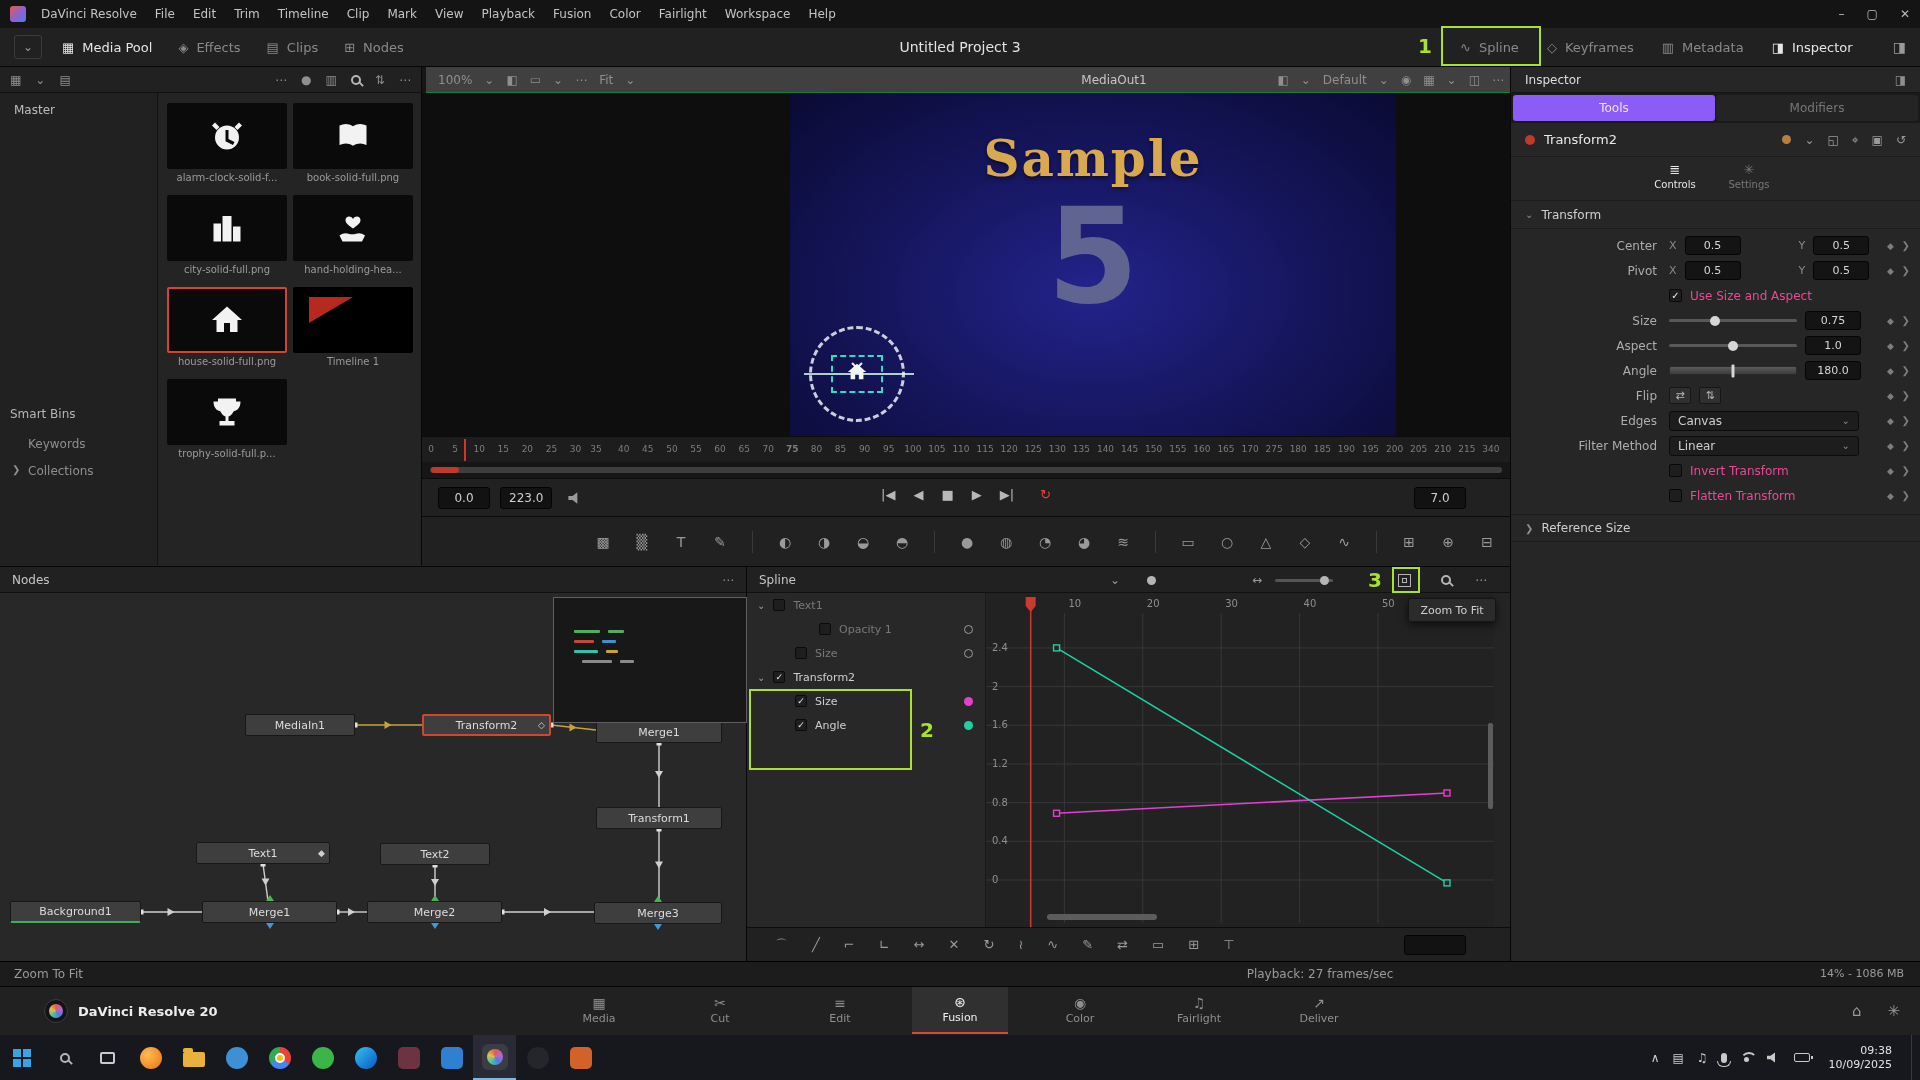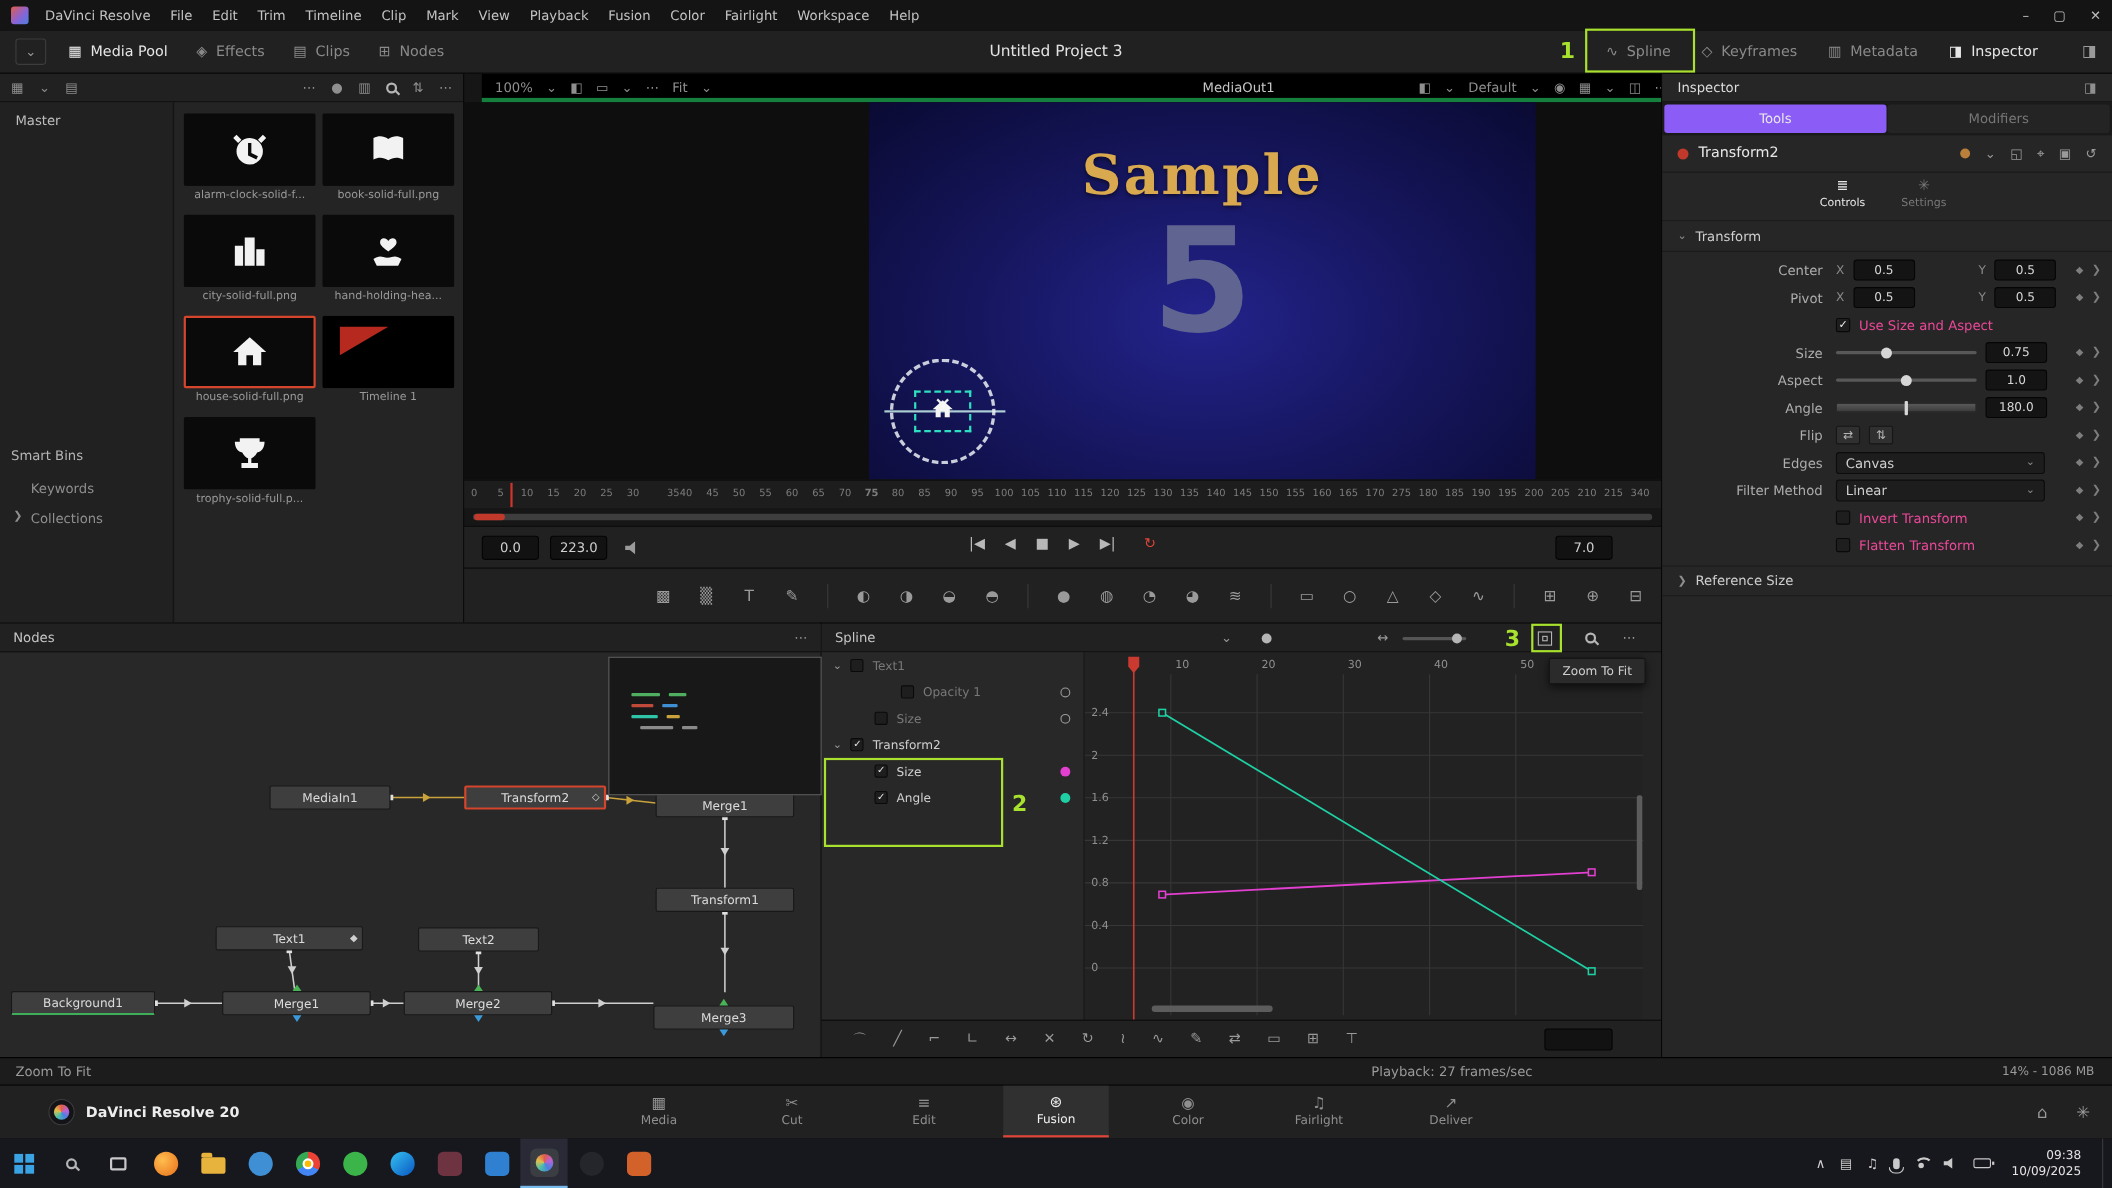--- a/index.html
+++ b/index.html
@@ -37,7 +37,7 @@
   .tl-red{position:absolute;left:14px;top:8px;width:0;height:0;border-top:26px solid #b5291e;border-right:44px solid transparent}
   
   #viewer-region{position:absolute;left:422px;top:67px;width:1088px;height:499px;background:#161616}
-  #v-toolbar{position:absolute;left:16px;top:0;width:100%;height:26px;background:#000000;border-bottom:4px solid #15803d;color:#8f8f8f}
+  #v-toolbar{position:absolute;left:4px;top:0;width:100%;height:26px;background:#404040;border-bottom:1px solid #15803d;color:#8f8f8f}
   .vt-left{position:absolute;left:12px;top:0;height:26px;display:flex;align-items:center;gap:12px}
   .vt-right{position:absolute;right:10px;top:0;height:26px;display:flex;align-items:center;gap:12px}
   #viewer-output{position:absolute;left:688px;top:0;transform:translateX(-50%);line-height:26px;color:#c6c6c6;font-size:12px}

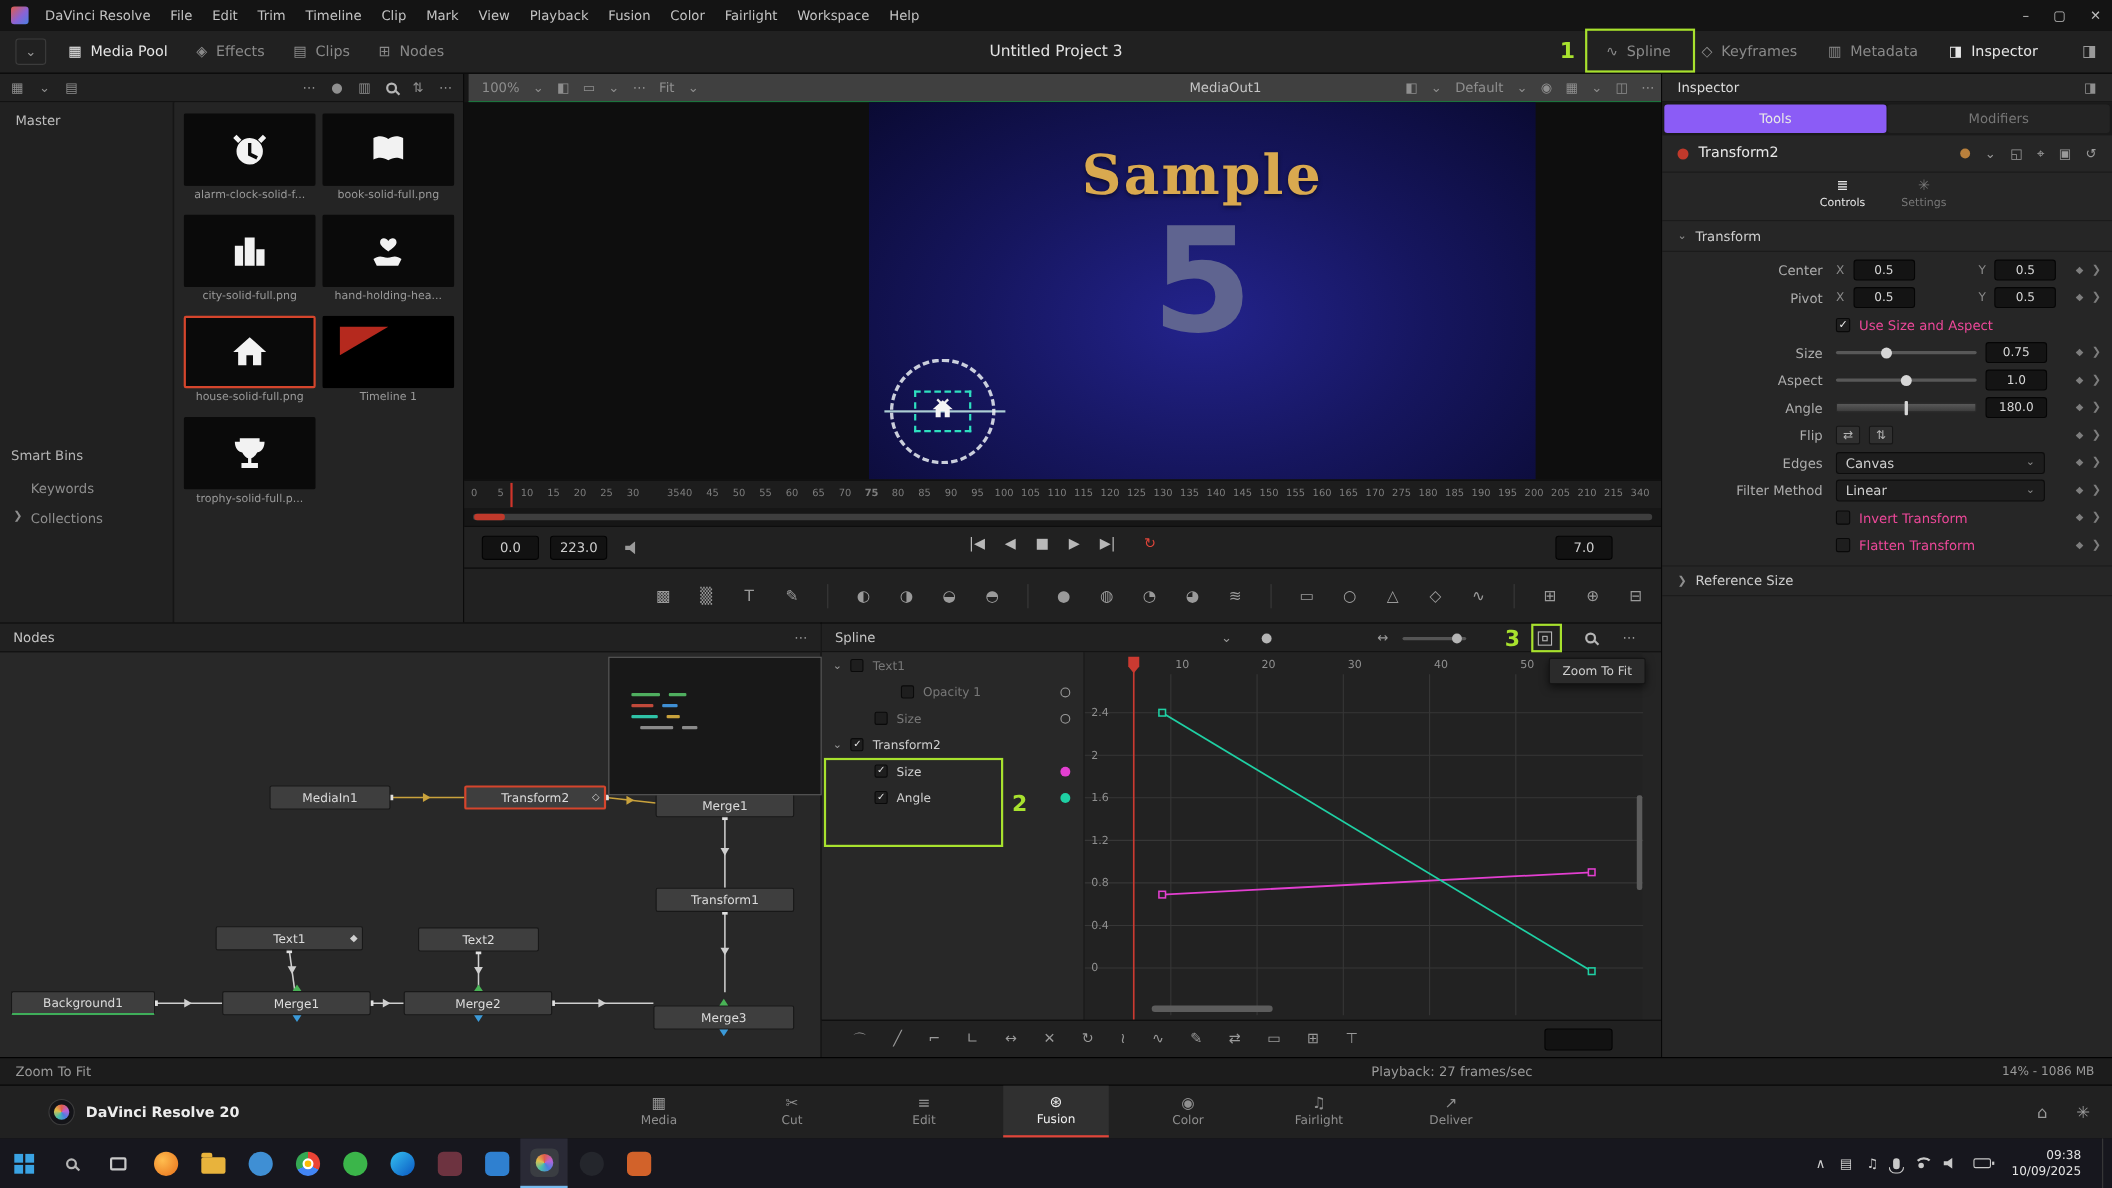--- a/index.html
+++ b/index.html
@@ -371,7 +371,7 @@
         <span class="ruler-num" style="left: 105.36px;">20</span>
         <span class="ruler-num" style="left: 129.45px;">25</span>
         <span class="ruler-num" style="left: 153.54px;">30</span>
-        <span class="ruler-num" style="left: 190px;">35</span>
+        <span class="ruler-num" style="left: 174px;">35</span>
         <span class="ruler-num" style="left: 201.72px;">40</span>
         <span class="ruler-num" style="left: 225.81px;">45</span>
         <span class="ruler-num" style="left: 249.9px;">50</span>

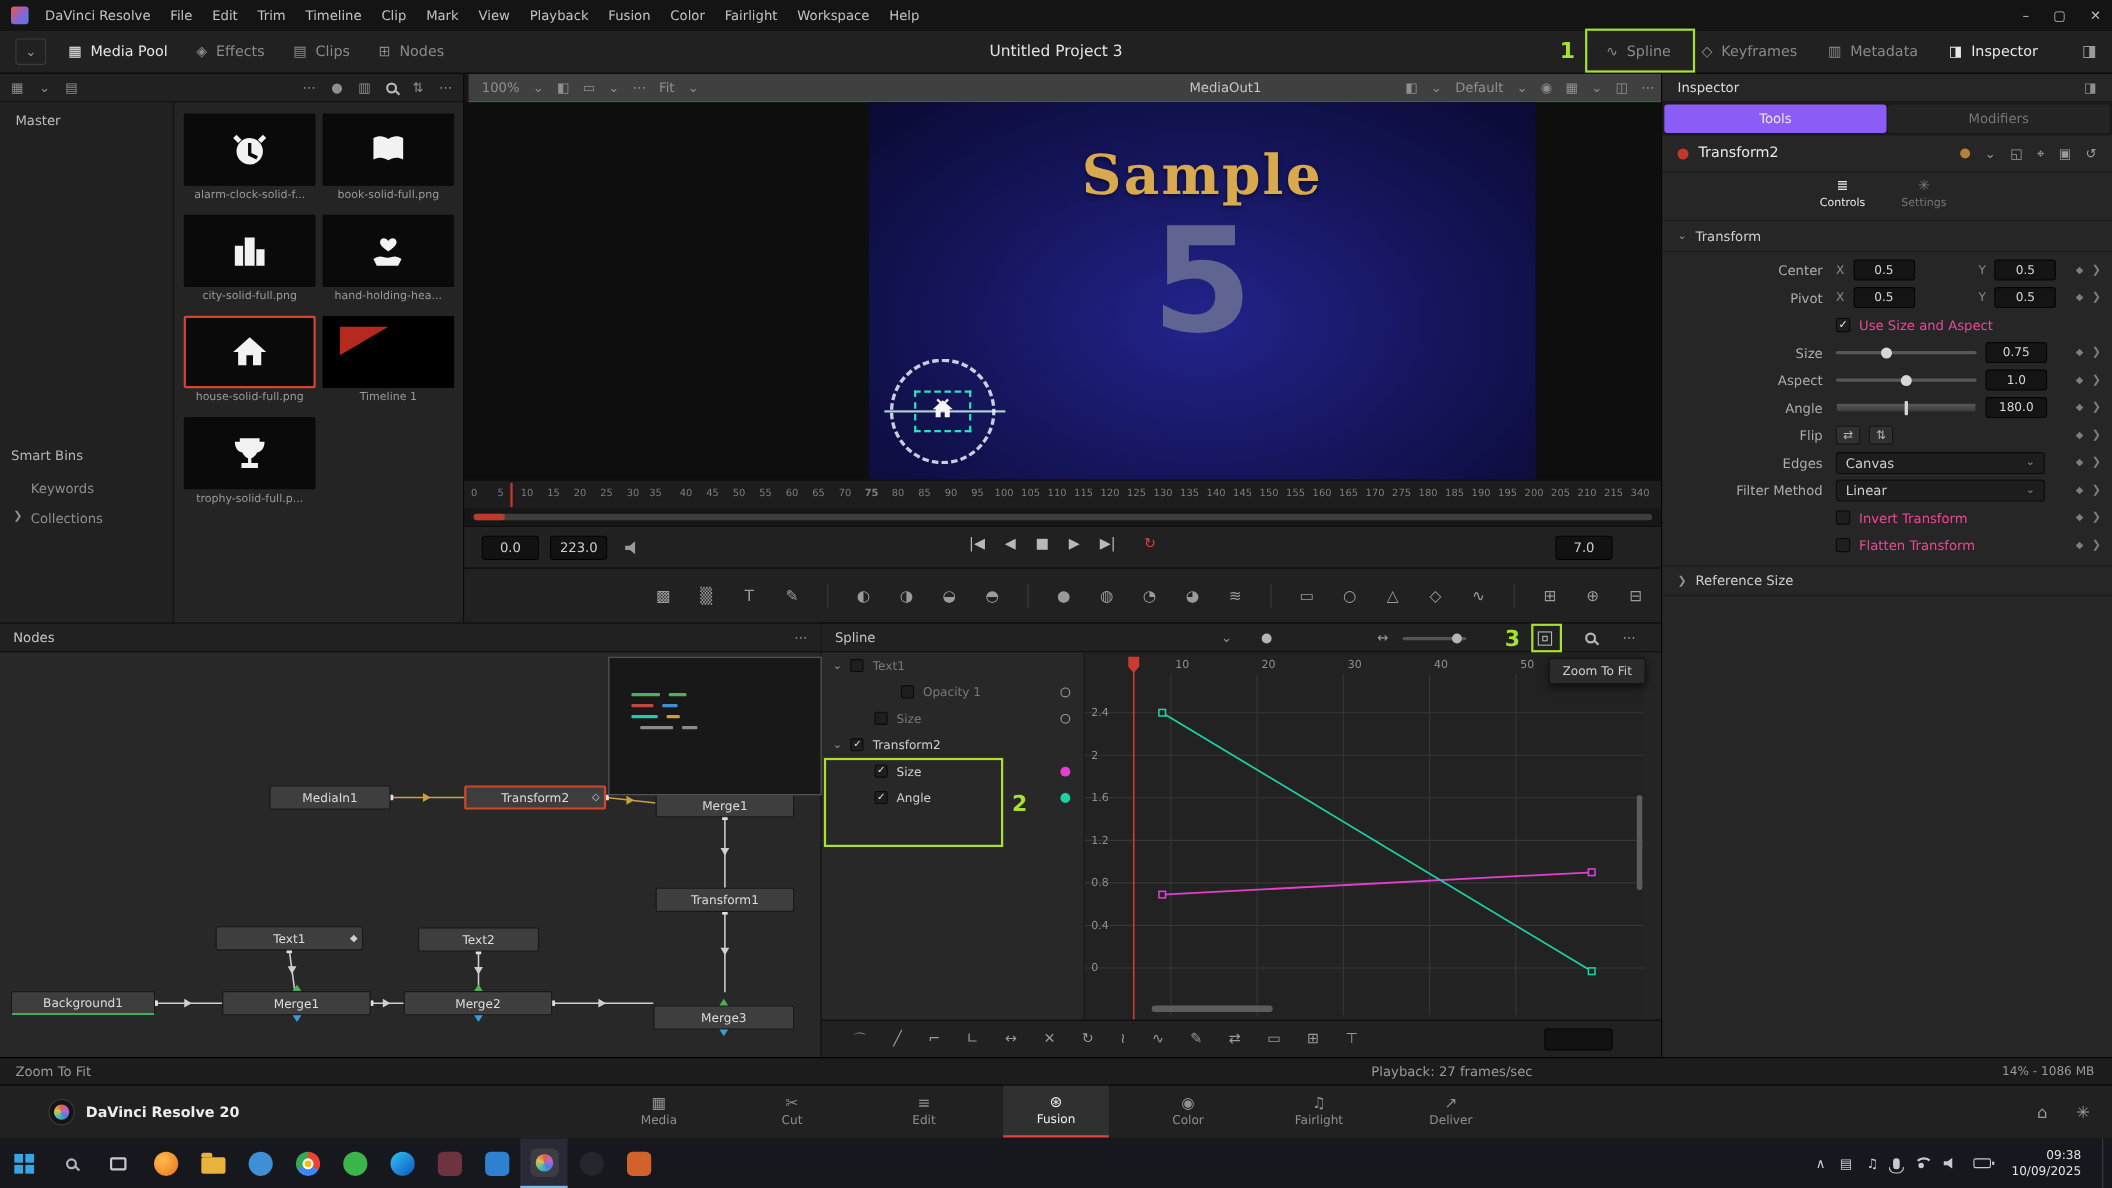--- a/index.html
+++ b/index.html
@@ -537,7 +537,7 @@
           <div class="tri-top"></div>
           <div class="tri-bottom"></div>
         </div>
-        <div class="node" style="left: 594px; top: 335px; width: 128px; margin-top: 12px;">
+        <div class="node" style="left: 594px; top: 335px; width: 128px;">
           <span>Merge3</span>
           <div class="tri-top"></div>
           <div class="tri-bottom"></div>

